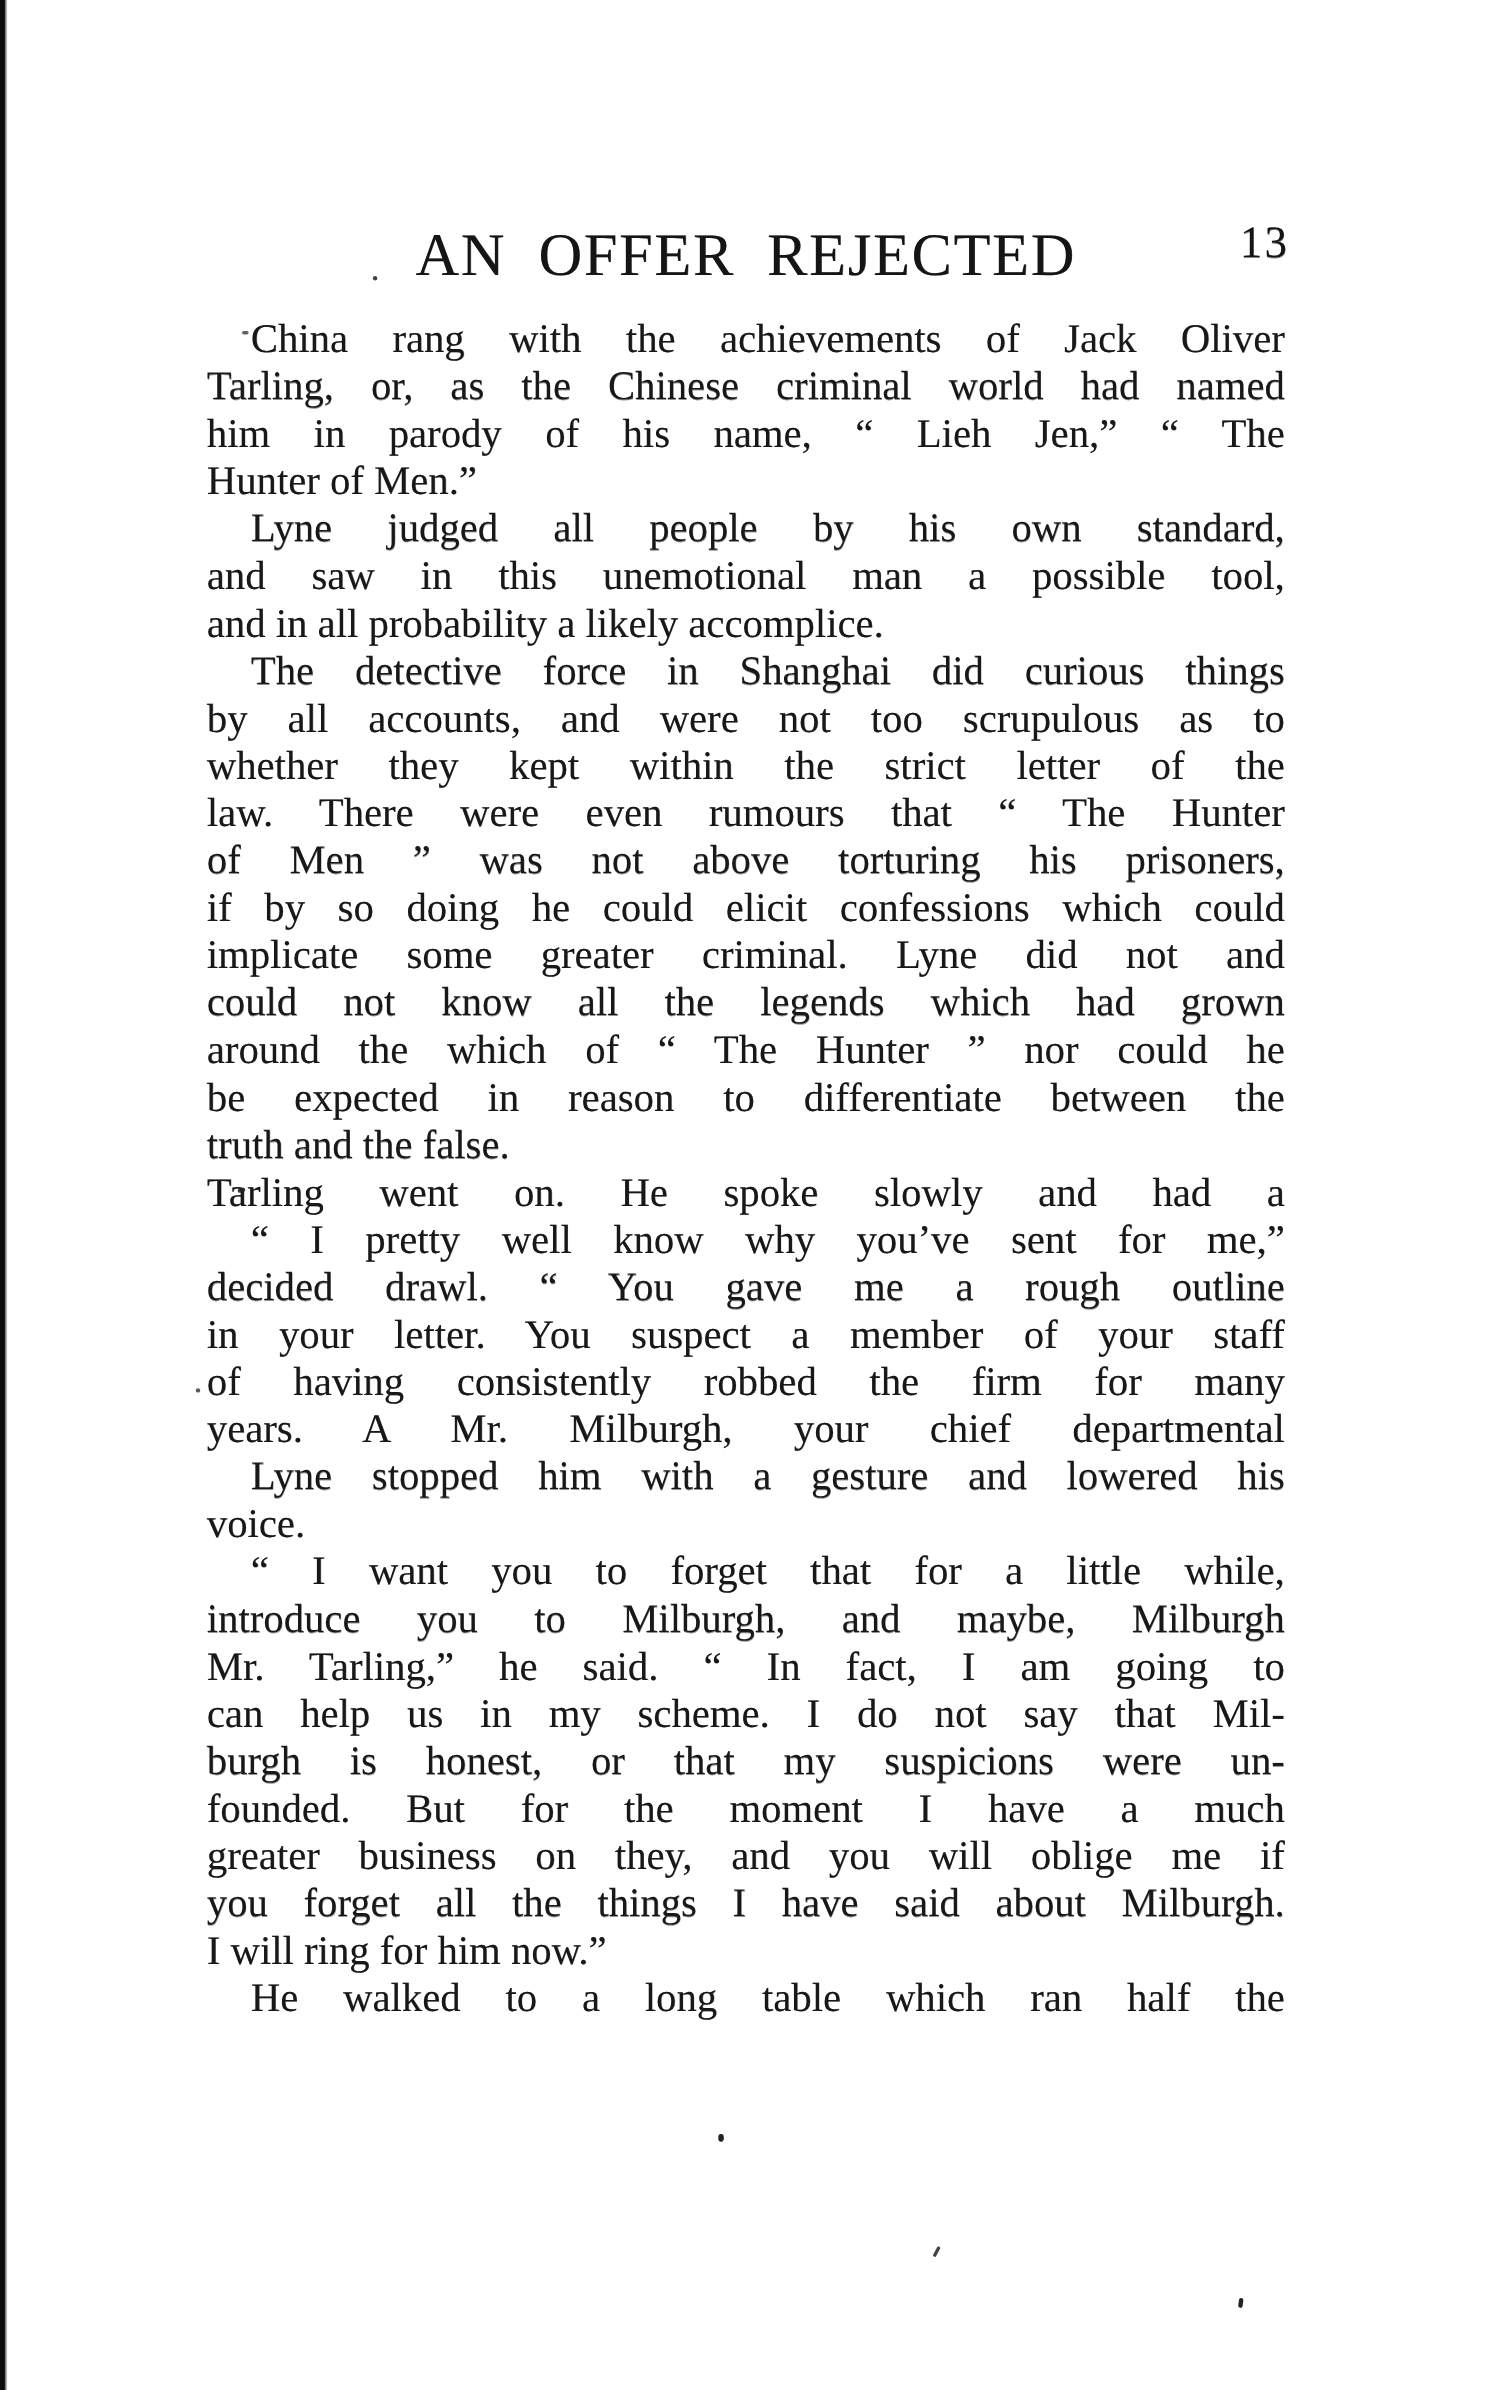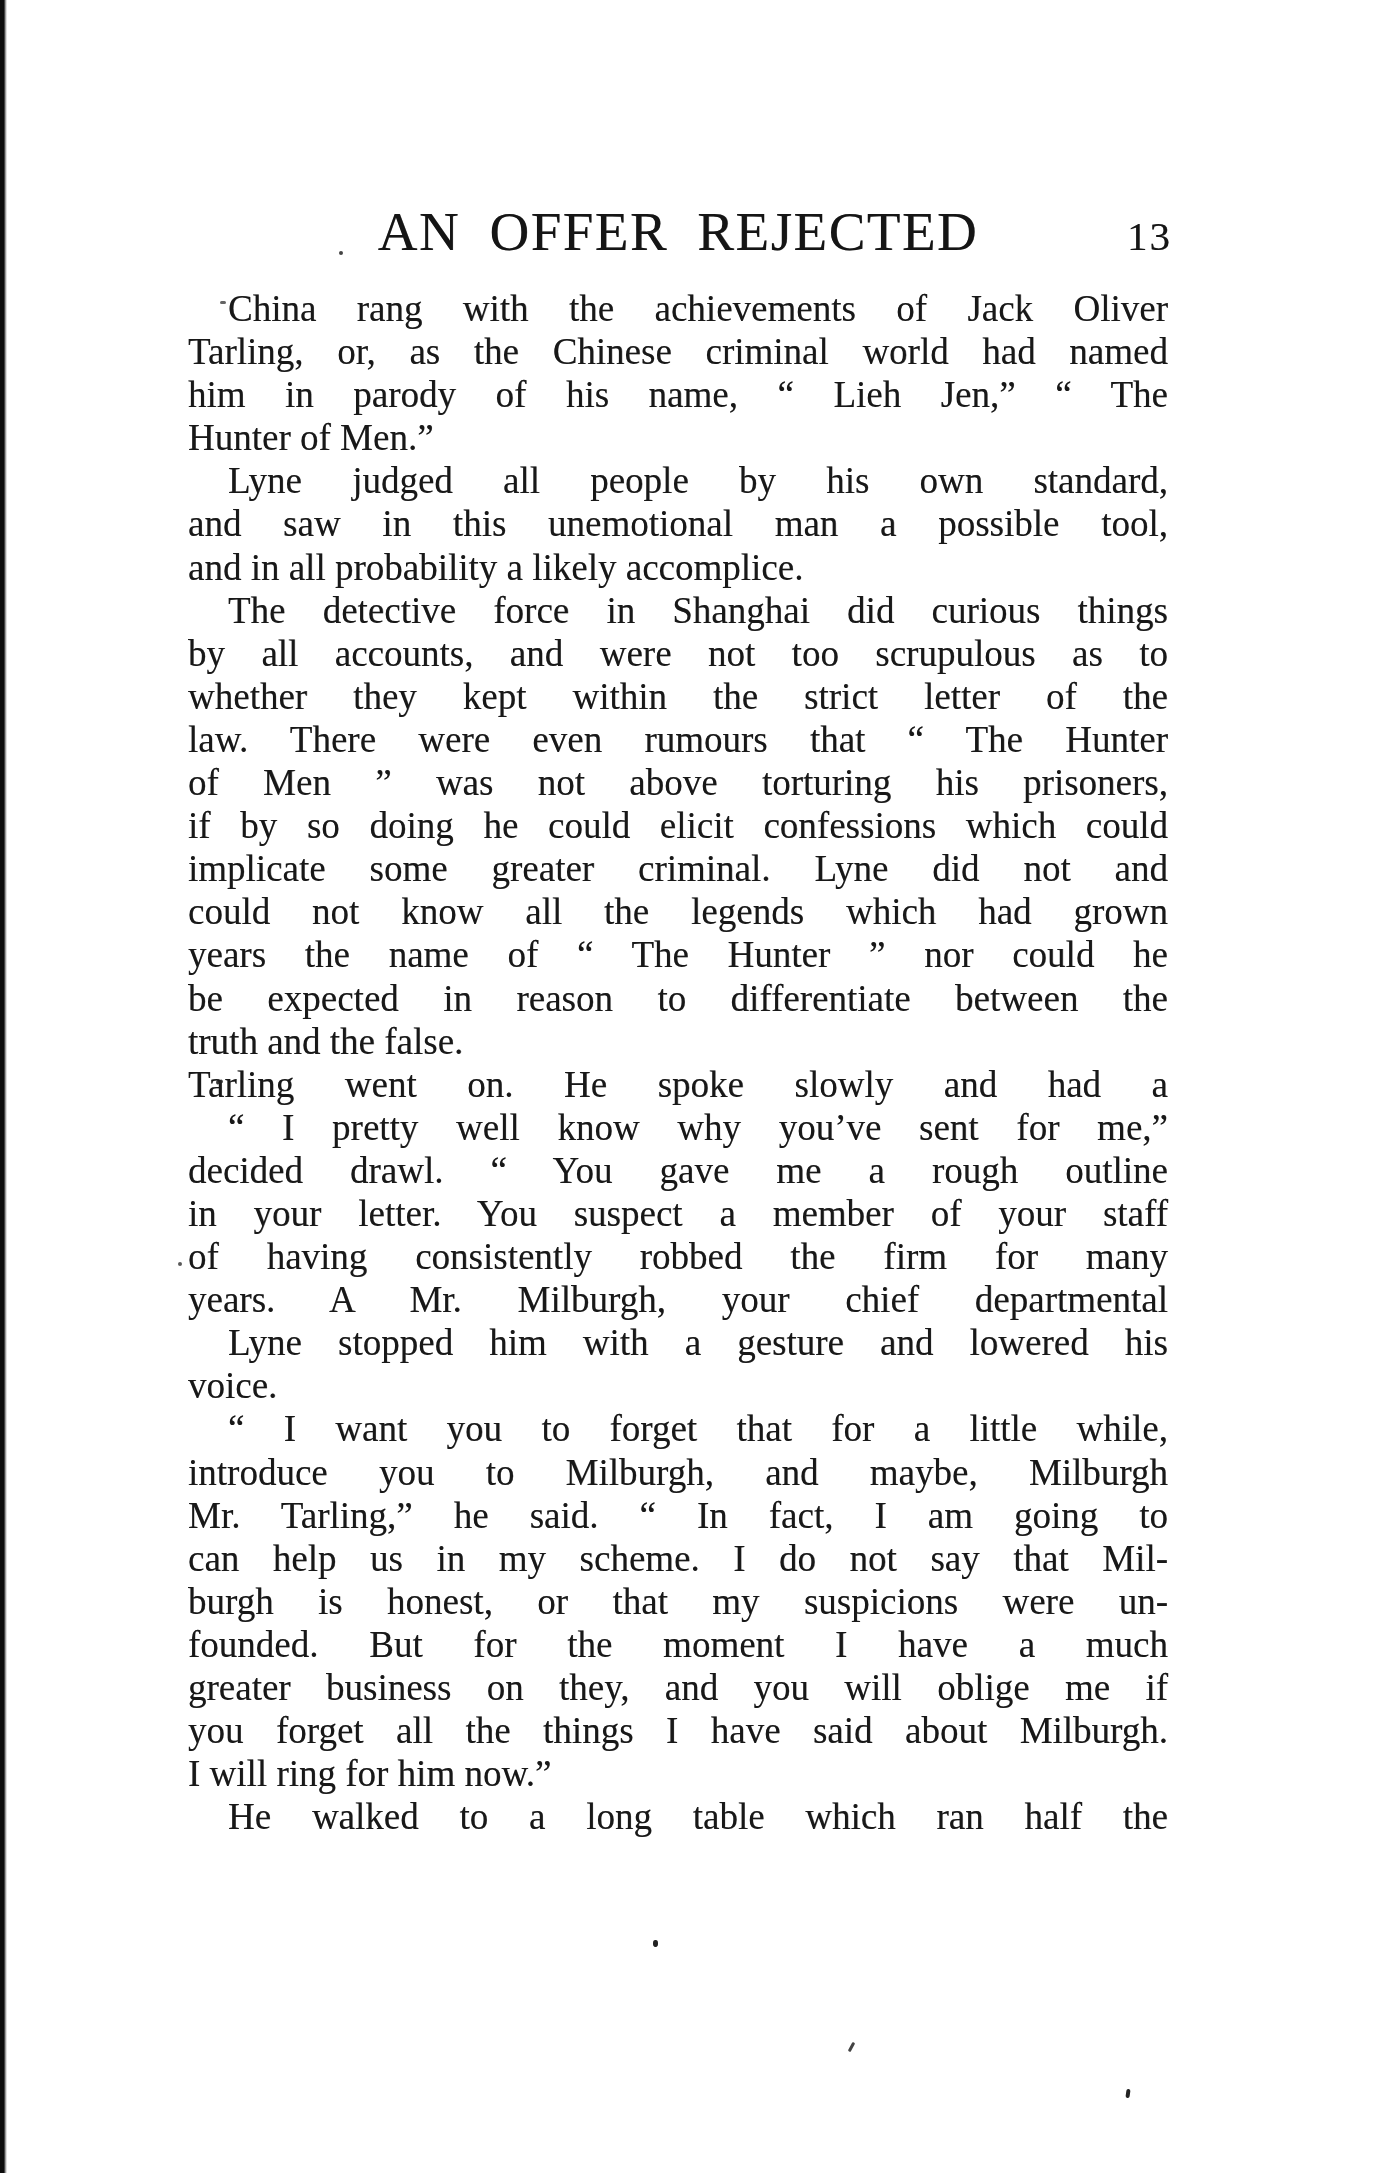--- a/index.html
+++ b/index.html
@@ -24,7 +24,7 @@
     text-shadow:0.3px 0.3px 0.6px rgba(15,15,15,.5);
   }
   .page-number{
-    position:absolute;left:1114px;top:216px;width:58px;
+    position:absolute;left:1114px;top:200px;width:58px;
     text-align:right;
     font-size:41px;line-height:1;letter-spacing:2px;
     color:#151515;

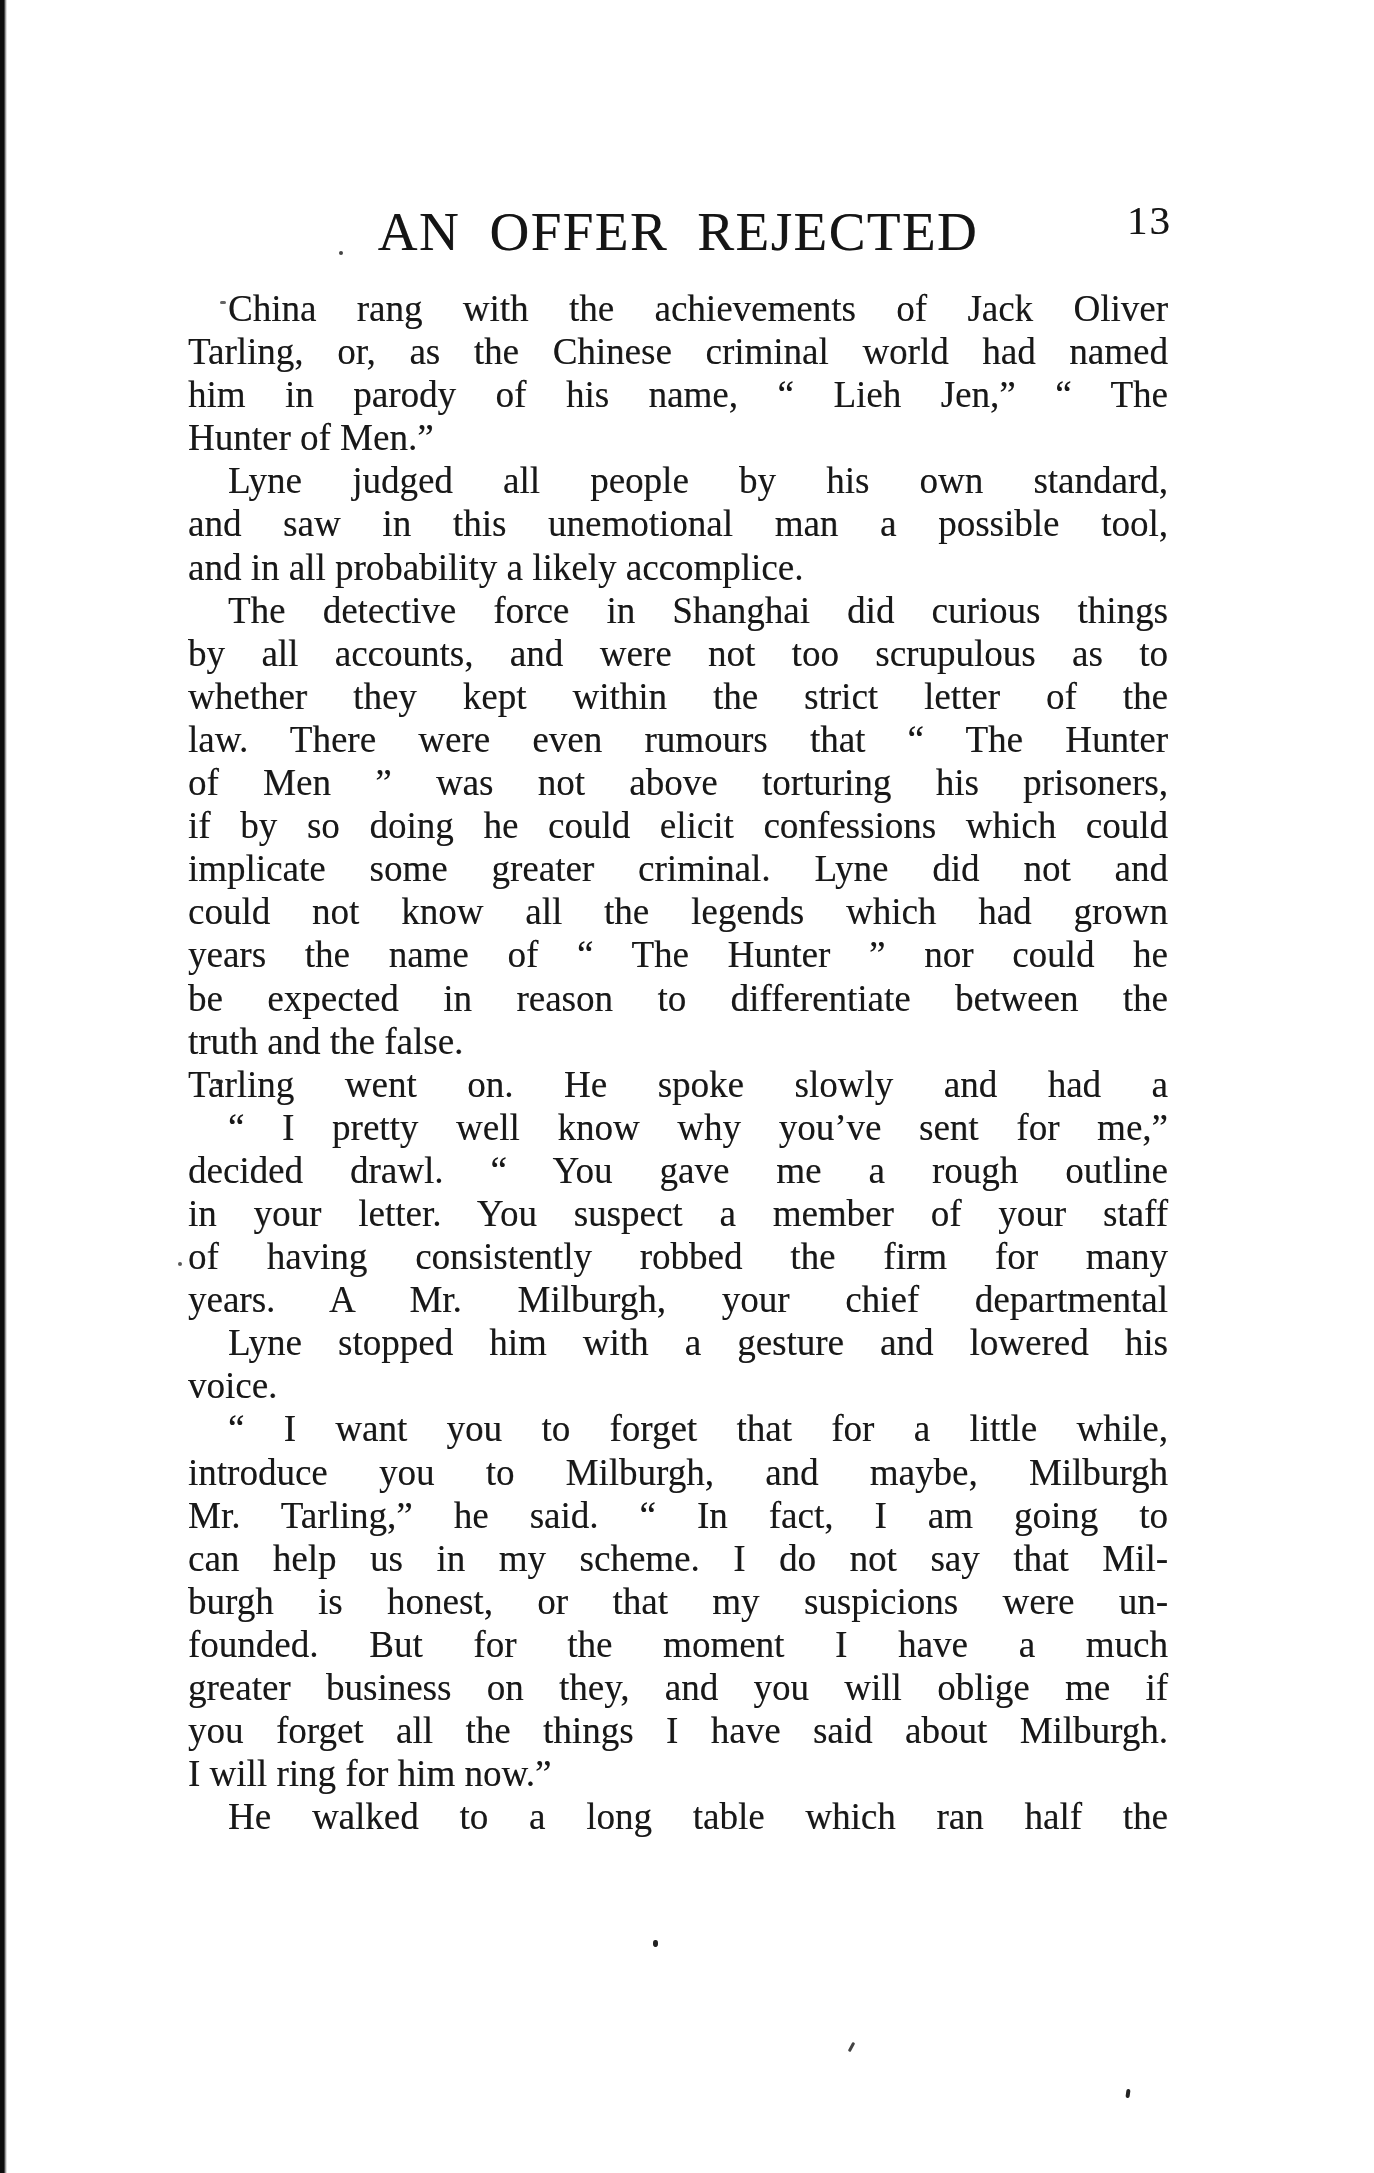--- a/index.html
+++ b/index.html
@@ -73,7 +73,7 @@
     <div class="line j">if by so doing he could elicit confessions which could</div>
     <div class="line j">implicate some greater criminal. Lyne did not and</div>
     <div class="line j">could not know all the legends which had grown</div>
-    <div class="line j">years the name of “ The Hunter ” nor could he</div>
+    <div class="line j">around the which of “ The Hunter ” nor could he</div>
     <div class="line j">be expected in reason to differentiate between the</div>
     <div class="line l">truth and the false.</div>
     <div class="line j">Tarling went on. He spoke slowly and had a</div>

